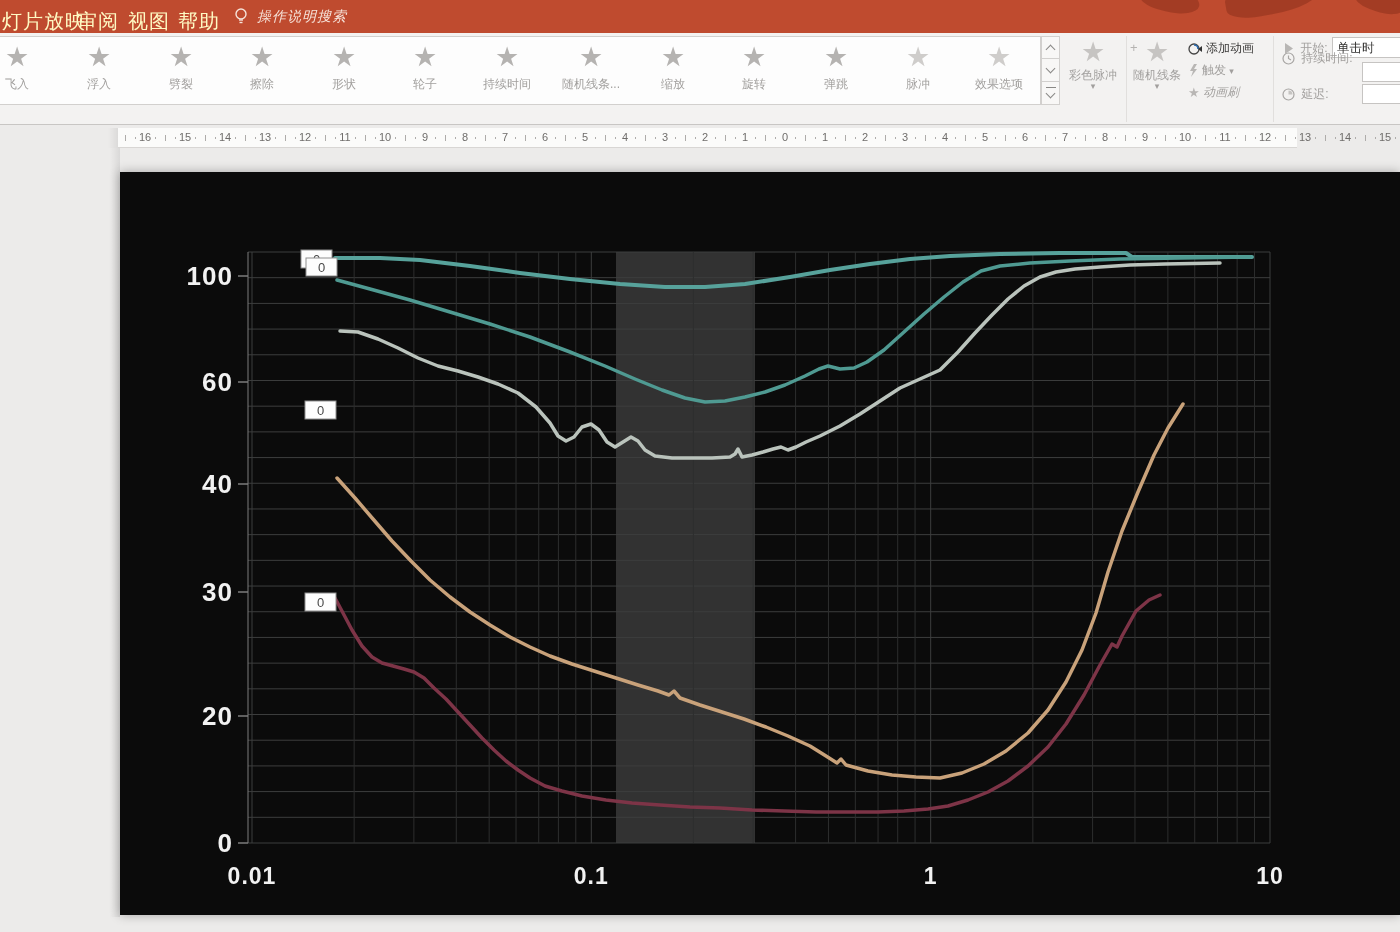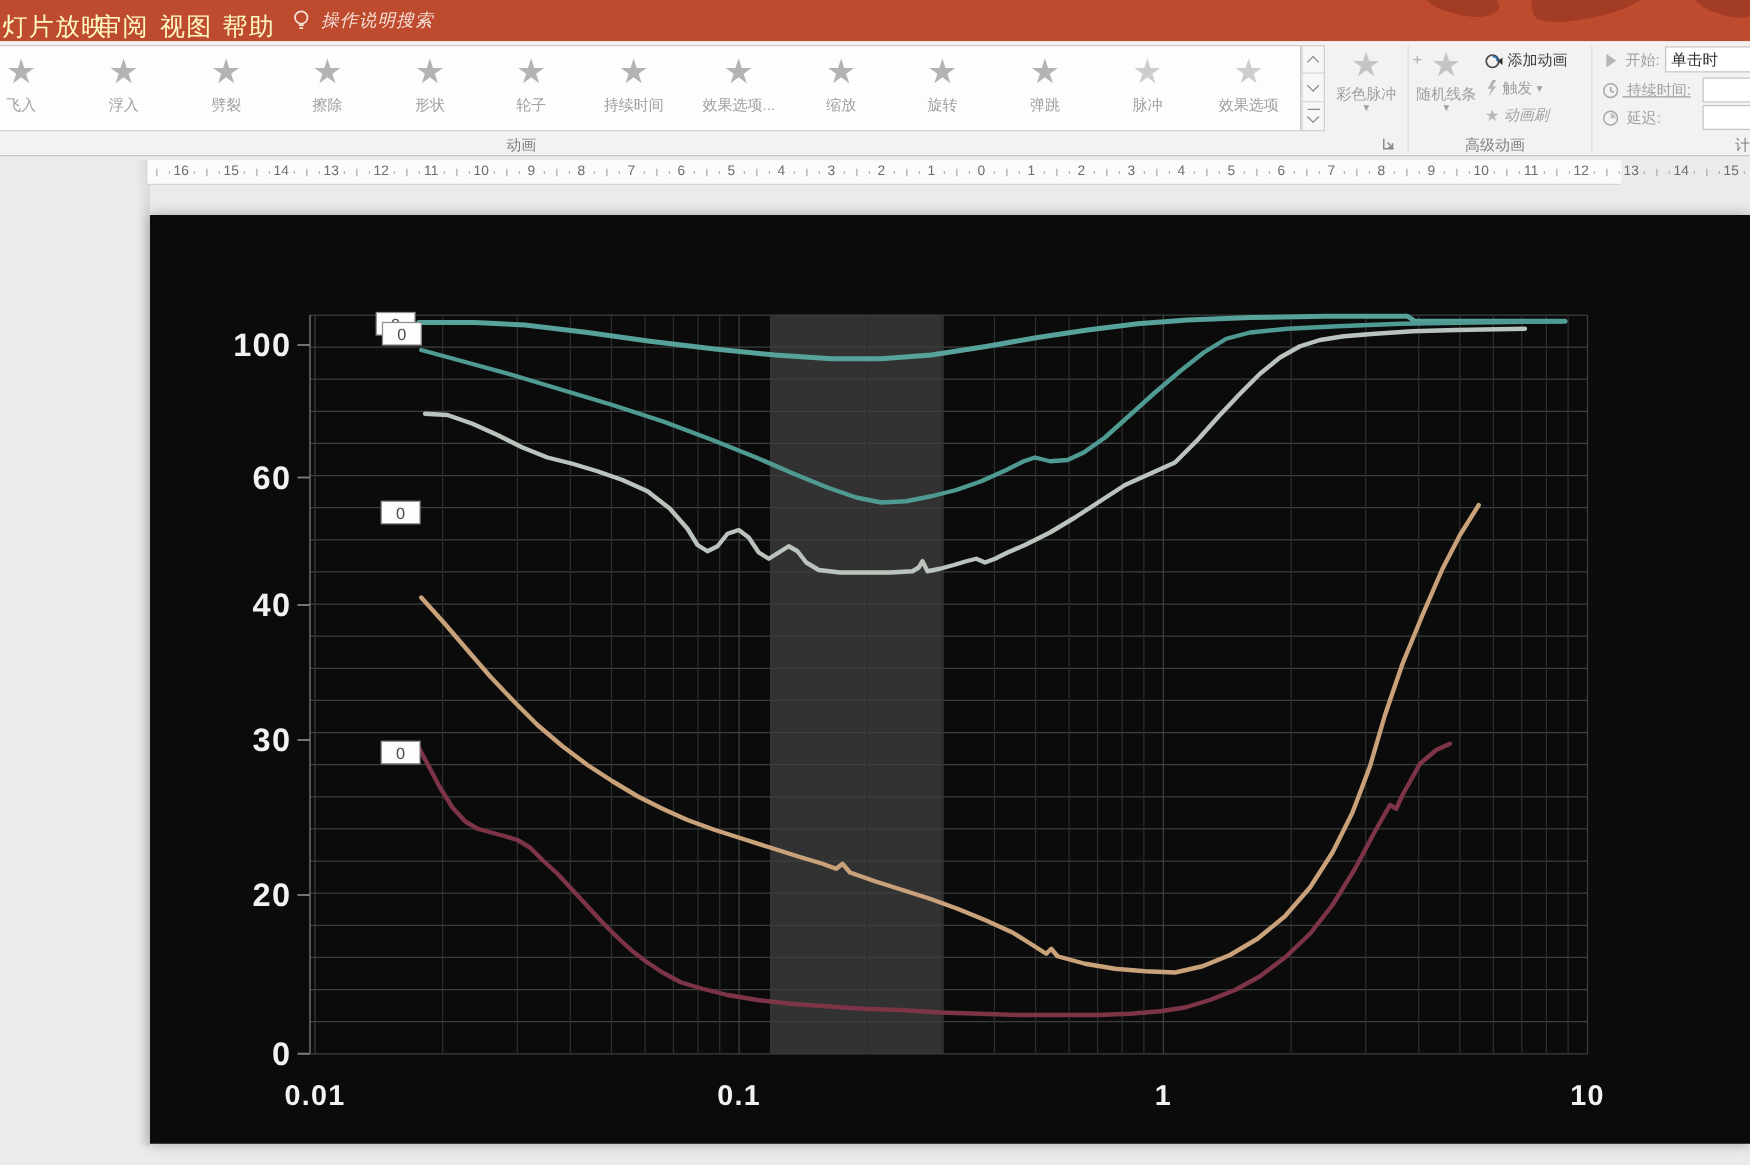--- a/index.html
+++ b/index.html
@@ -187,7 +187,7 @@
   </div>
   <div id="start-combo">单击时</div>
 
-  <div class="time-row" style="left:1282px; top:31px;text-decoration:underline;">
+  <div class="time-row" style="left:1282px; top:17px;">
     <svg width="13" height="13" viewBox="0 0 13 13">
       <circle cx="6.5" cy="6.5" r="5.5" fill="none" stroke="#a8a6a4" stroke-width="1.2"></circle>
       <path d="M6.5,3.5 L6.5,6.5 L9,8" fill="none" stroke="#a8a6a4" stroke-width="1.2"></path>

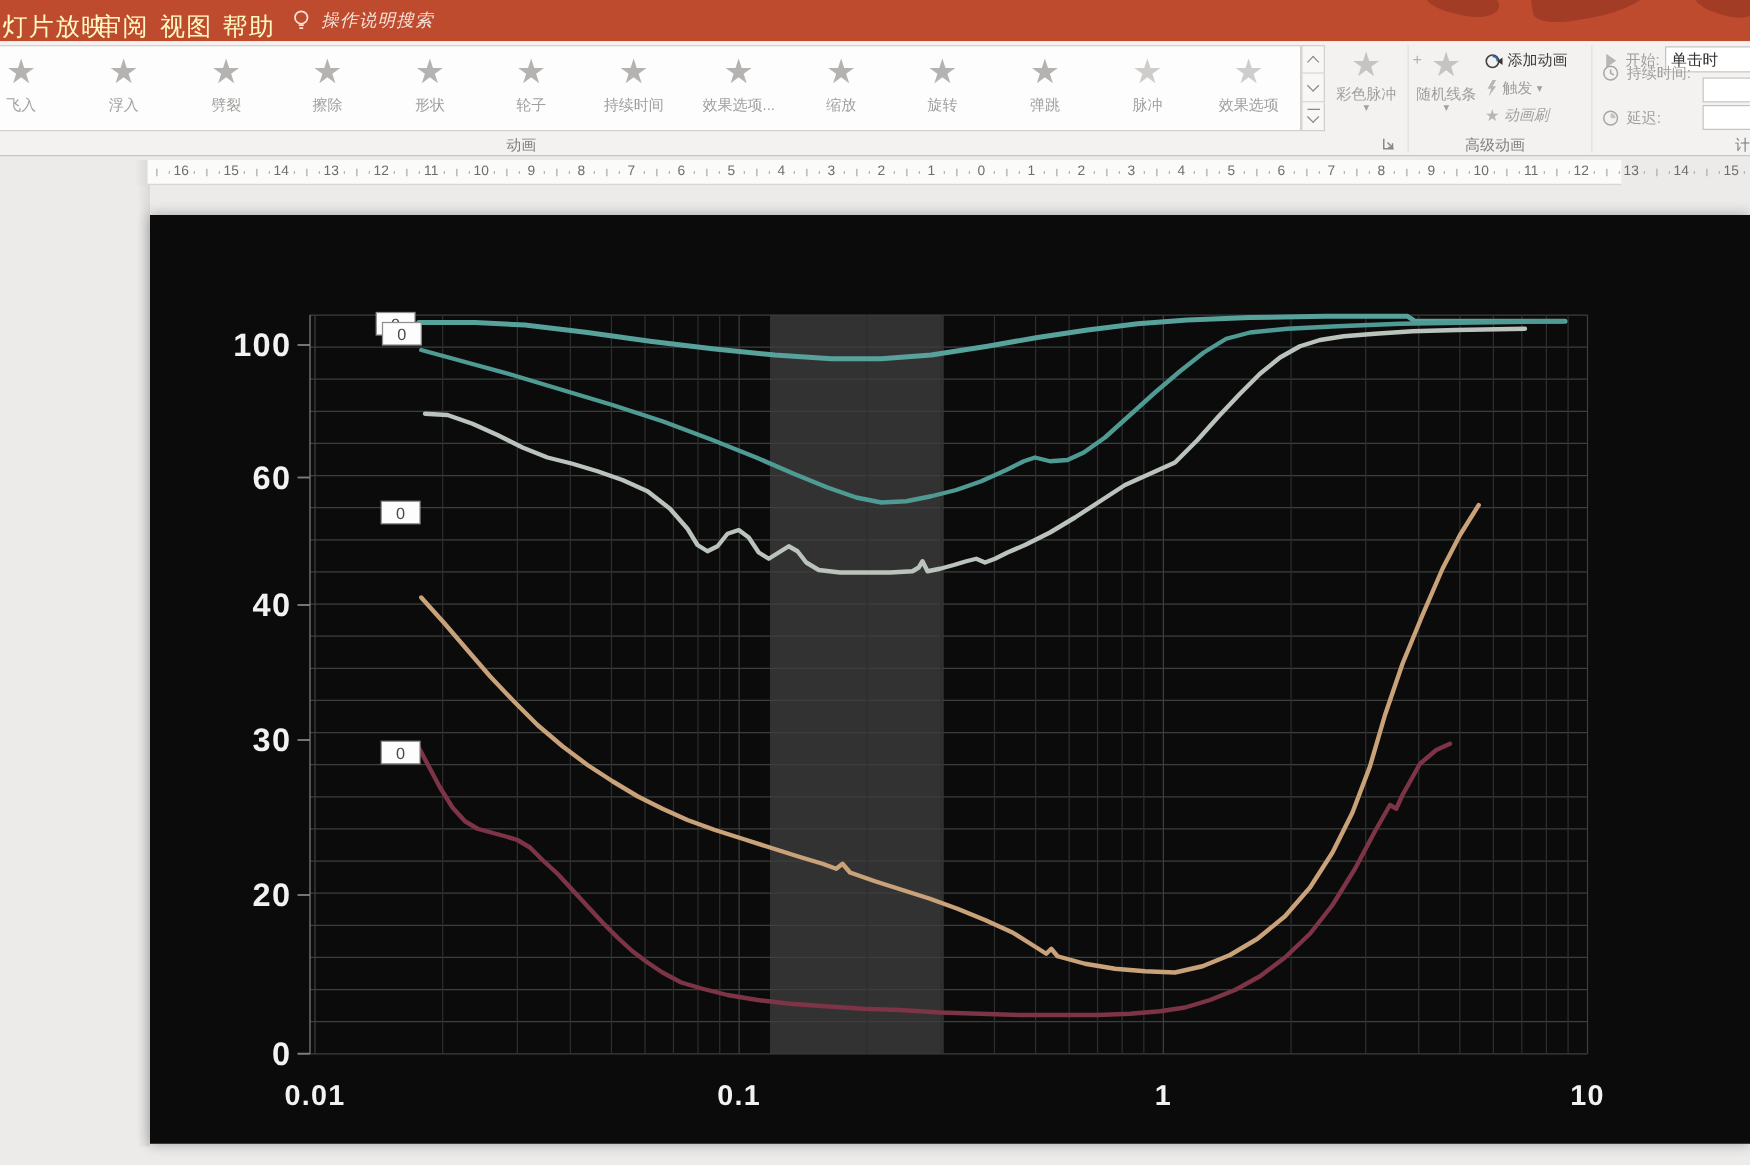--- a/index.html
+++ b/index.html
@@ -108,7 +108,7 @@
       </div>
       <div class="gal-item" style="left: 552px;">
         <span class="gal-star">★</span>
-        <span class="gal-label">效果选项...</span>
+        <span class="gal-label">随机线条...</span>
       </div>
       <div class="gal-item" style="left: 634px;">
         <span class="gal-star">★</span>

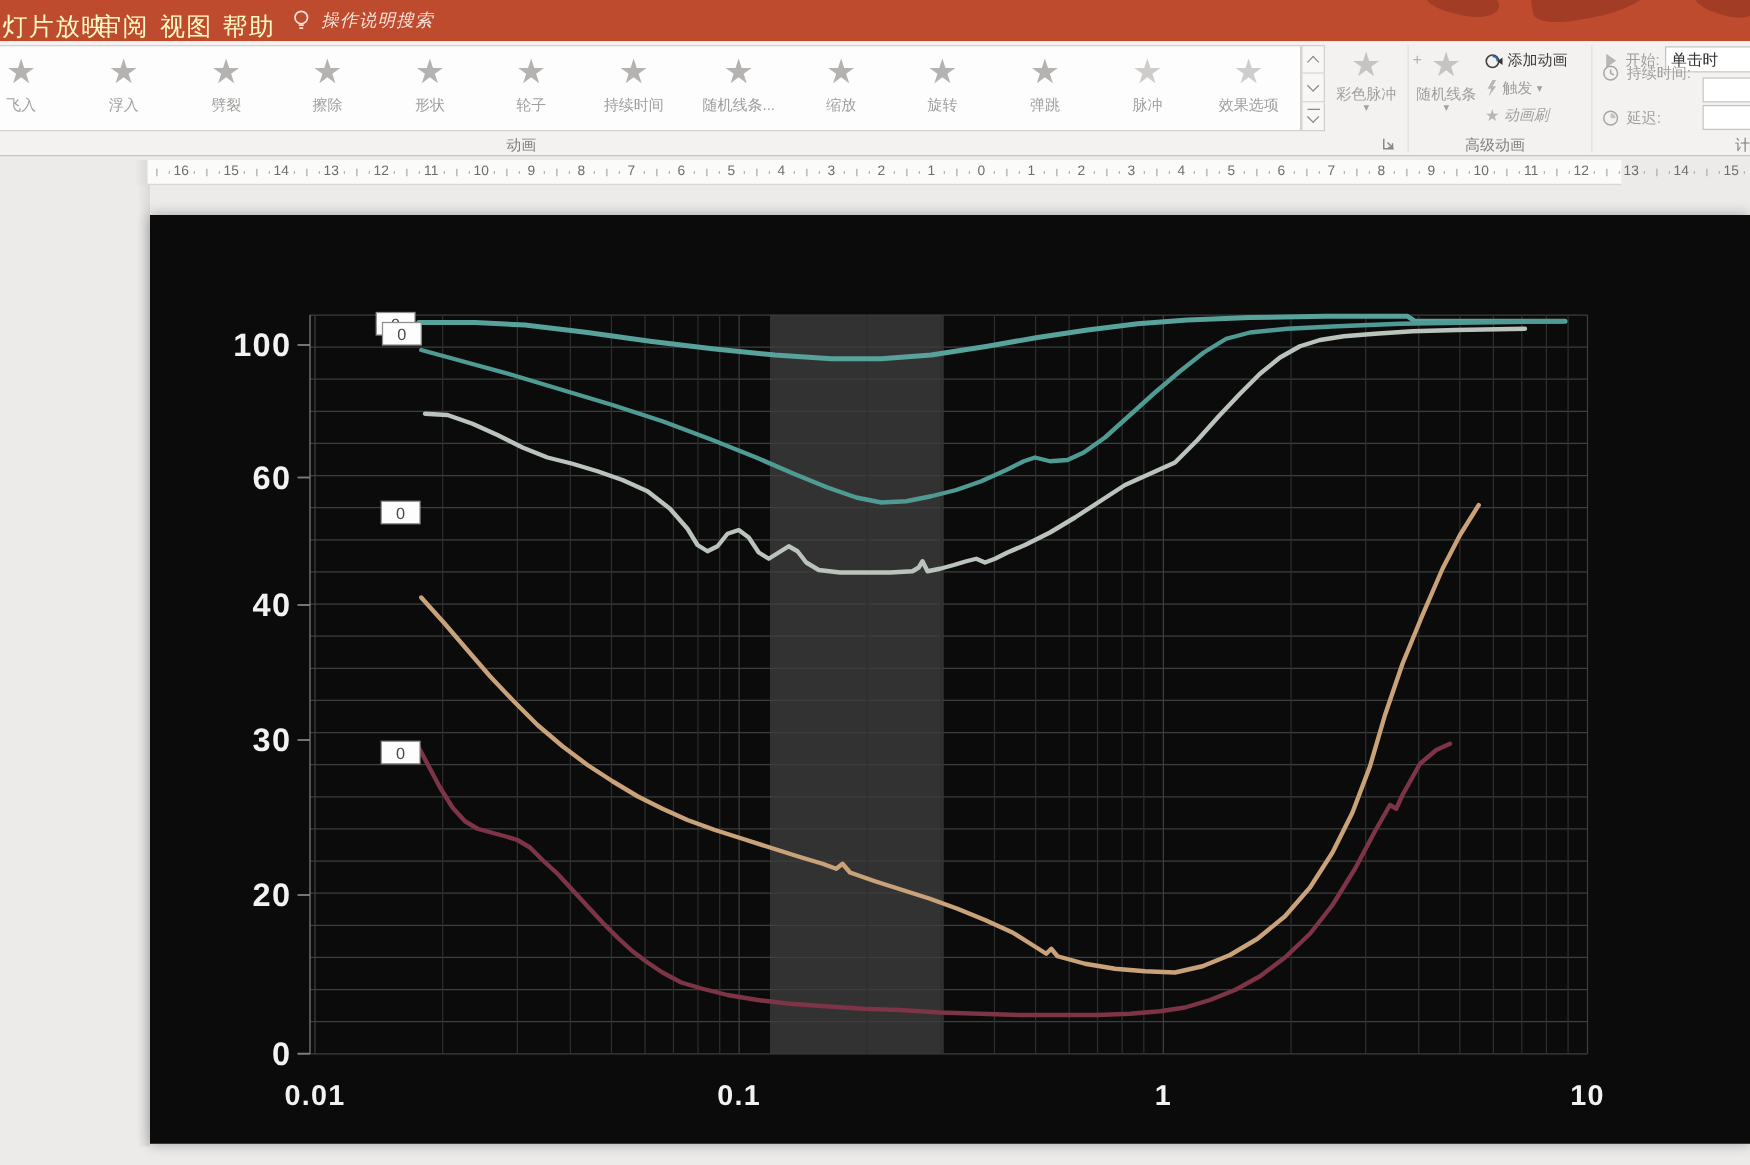--- a/index.html
+++ b/index.html
@@ -205,15 +205,6 @@
   </div>
   <input class="mini-input" style="left: 1362px; top: 51px;" value="">
 
-  <div id="group-row">
-    <span class="group-label" style="left:405px;">动画</span>
-    <svg id="dialog-launcher" viewBox="0 0 13 13">
-      <path d="M2,2 L2,10 L10,10" fill="none" stroke="#8a8886" stroke-width="1.2"></path>
-      <path d="M5,5 L9,9 M9,5.5 L9,9 L5.5,9" fill="none" stroke="#8a8886" stroke-width="1.2"></path>
-    </svg>
-    <span class="group-label" style="left:1172px;">高级动画</span>
-    <span class="group-label" style="left:1388px;">计</span>
-  </div>
 </div>
 
 <div id="workspace">

